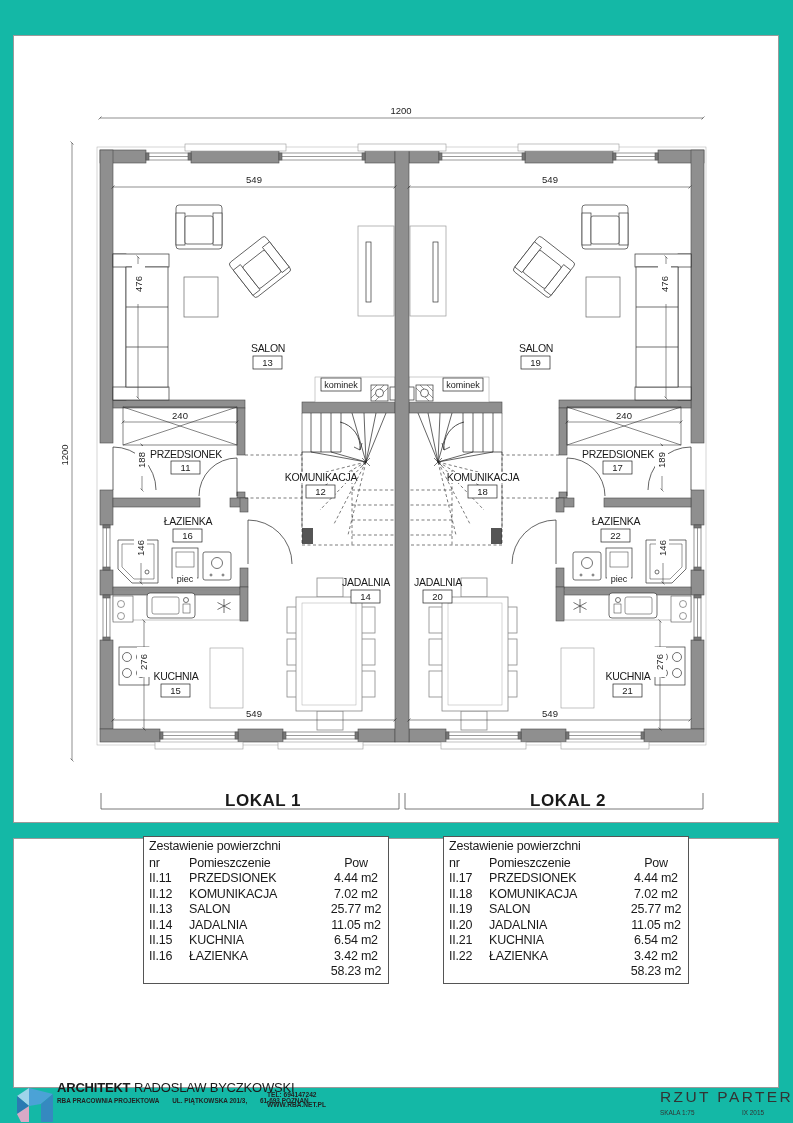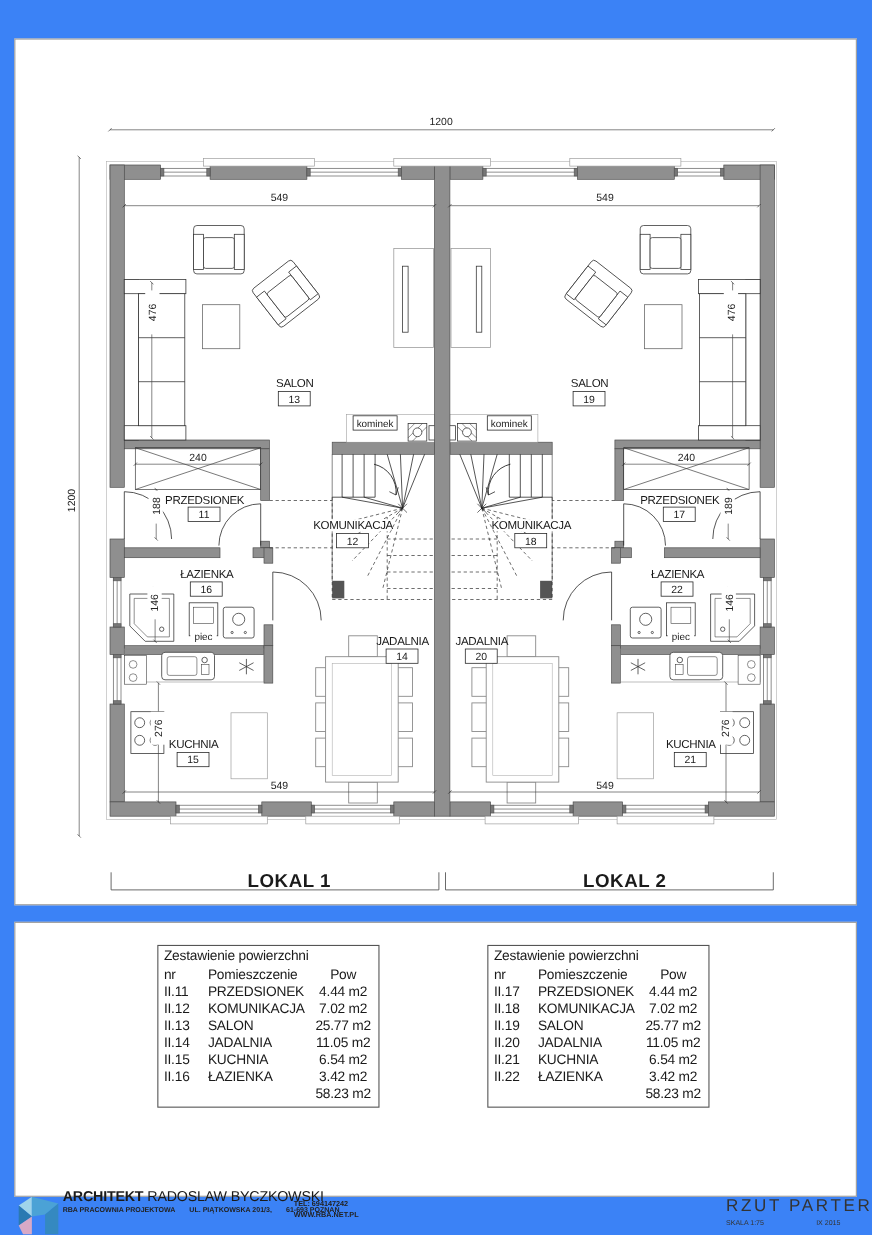--- a/index.html
+++ b/index.html
@@ -3,7 +3,7 @@
 <meta charset="utf-8">
 <style>
   html,body{margin:0;padding:0;background:#fff;}
-  .page{position:relative;width:793px;height:1123px;background:#3b82f6;overflow:hidden;
+  .page{position:relative;width:793px;height:1123px;background:#14b8a6;overflow:hidden;
         font-family:"Liberation Sans",sans-serif;color:#1a1a1a;}
   .sheet-border{position:absolute;border:1px solid #9a9a9a;background:#fff;}
   #sec-plan{left:13px;top:35px;width:764px;height:786px;}

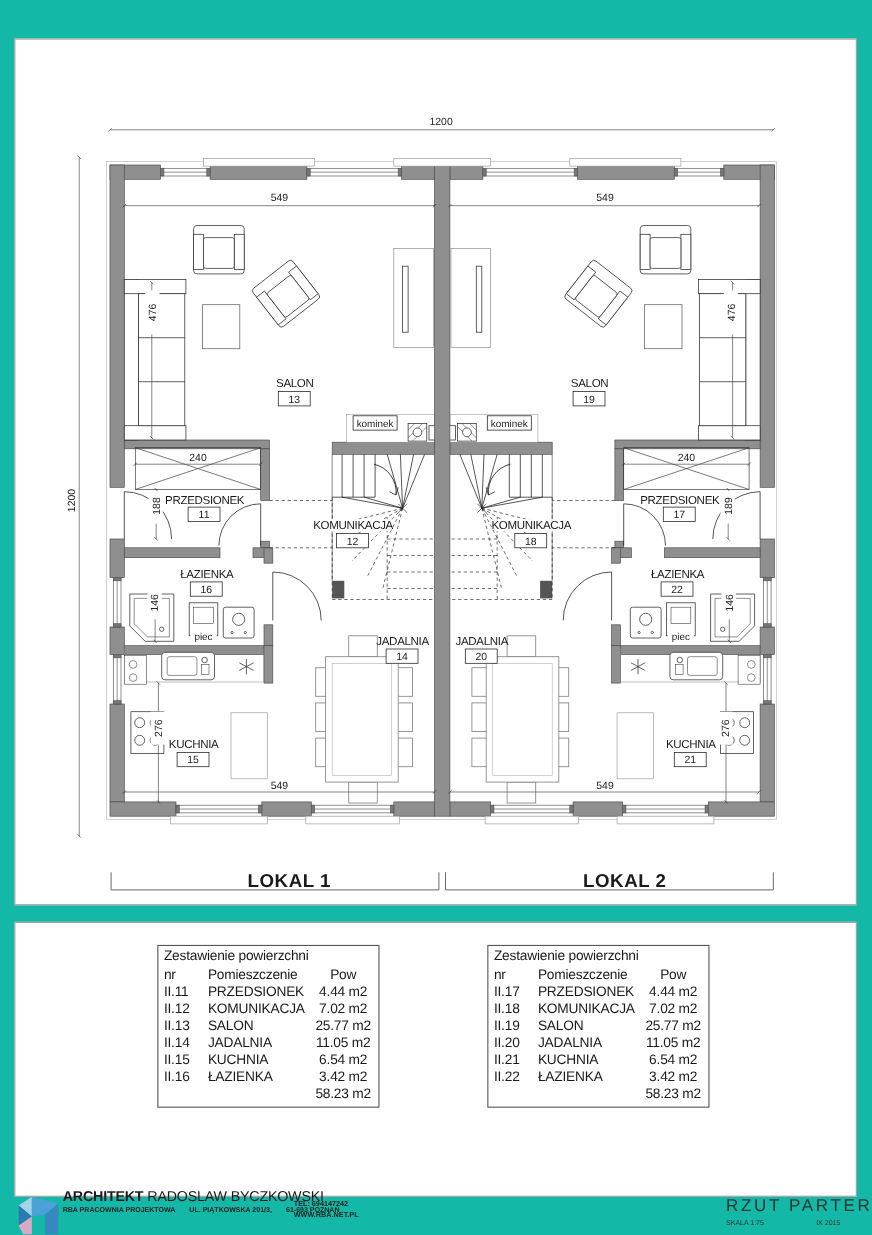--- a/index.html
+++ b/index.html
@@ -16,7 +16,7 @@
   .lokal{font-size:17px;font-weight:600;letter-spacing:0.5px;}
   .mid{text-anchor:middle;}
   
-  .area-table{position:absolute;top:859px;width:202px;height:148px;border:1px solid #555;
+  .area-table{position:absolute;top:836px;width:246px;height:148px;border:1px solid #555;
               font-size:12.5px;letter-spacing:-0.2px;line-height:15.5px;background:#fff;padding:2px 0 12px 5px;box-sizing:border-box;}
   .area-table .t-title{margin-bottom:1px;}
   .t-row{display:flex;}

